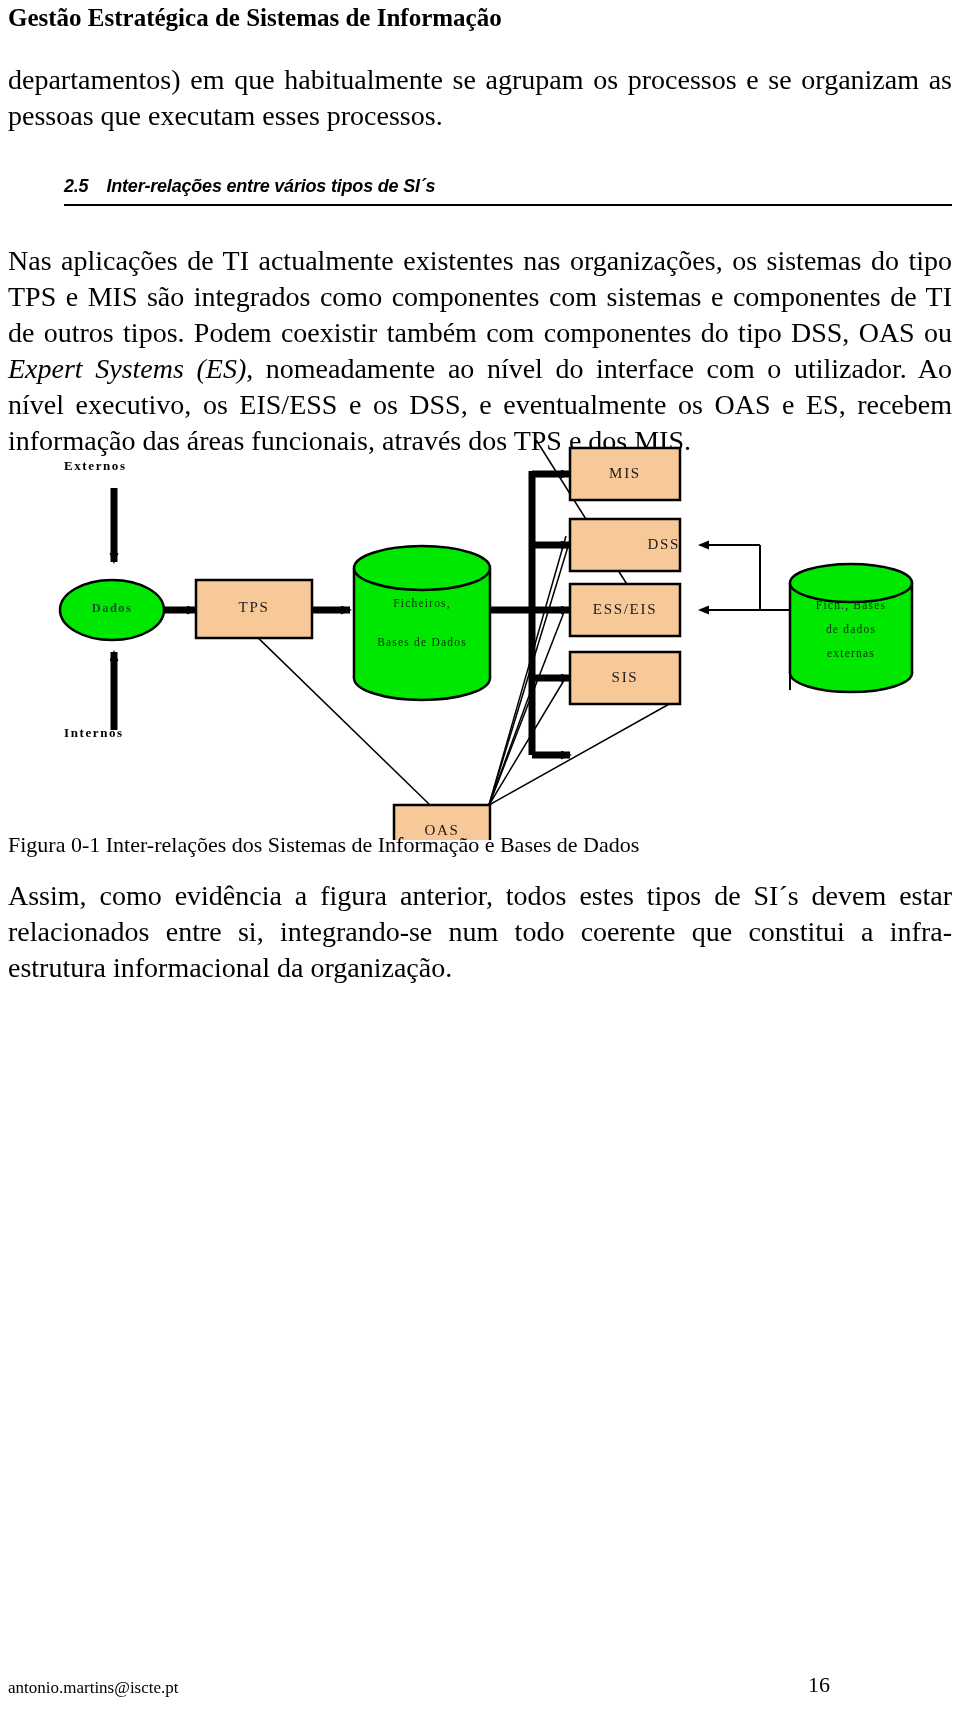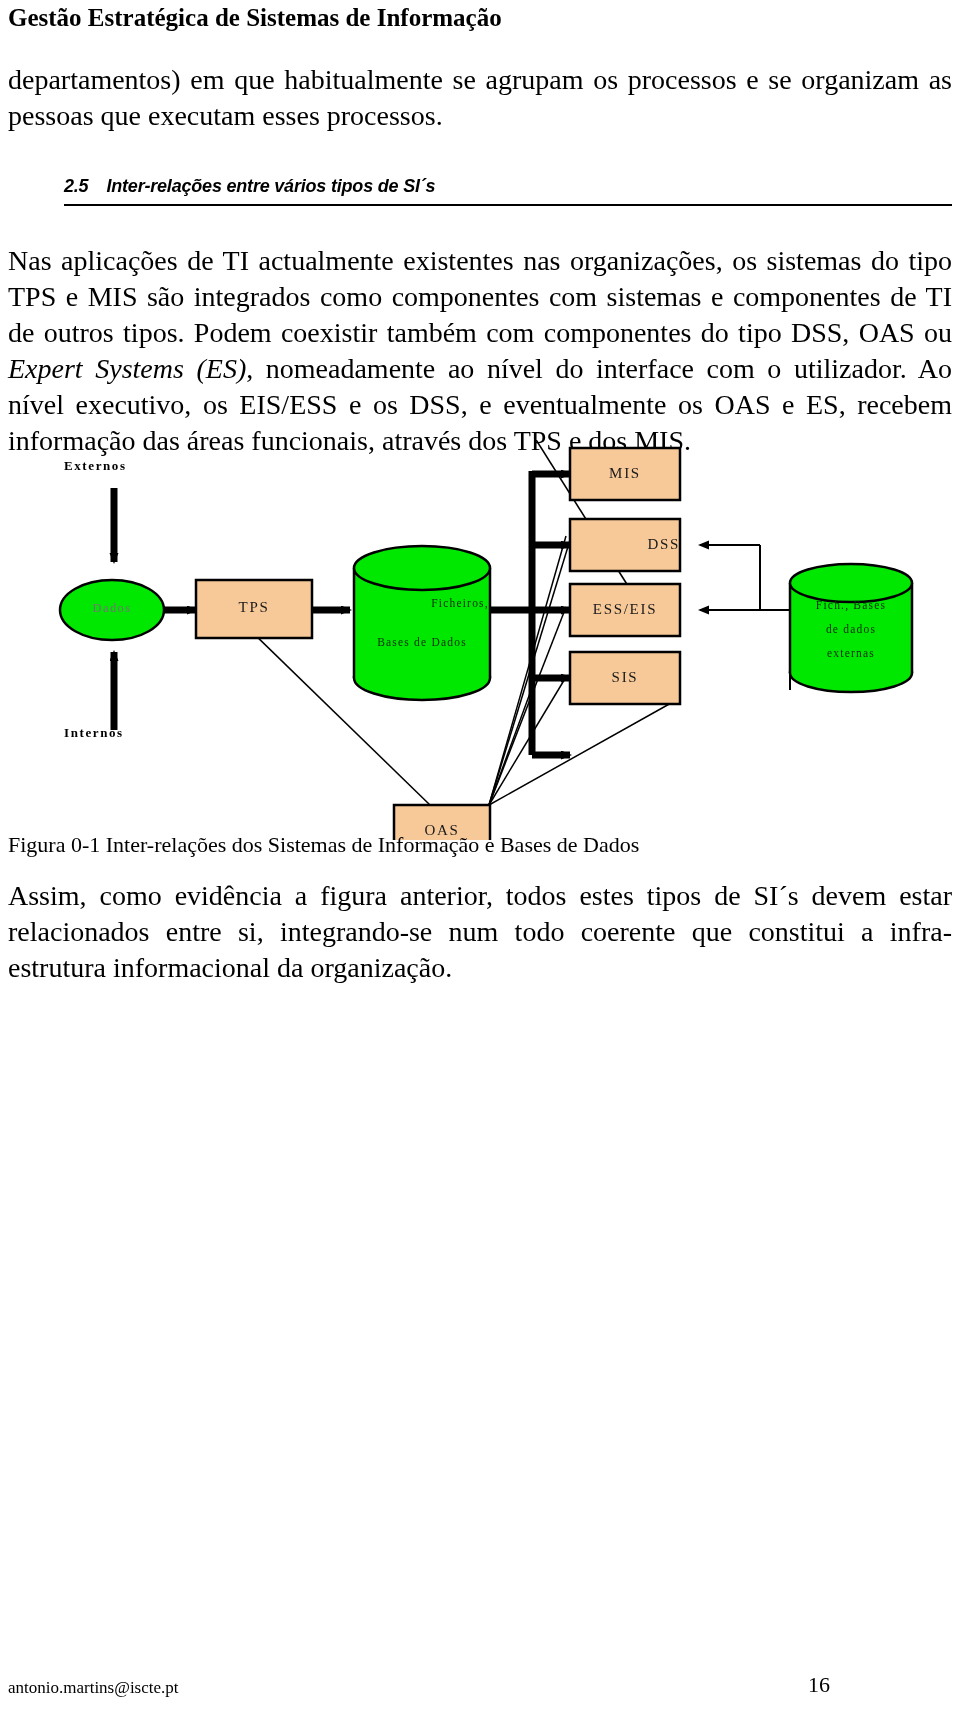--- a/index.html
+++ b/index.html
@@ -117,7 +117,8 @@
   .shape-label.small {
     font-size: 12.5px;
     letter-spacing: 1.4px;
-    color: #737373;
+    color: #14532d;
+    font-weight: bold;
   }
   .shape-label.tiny {
     font-size: 11.5px;

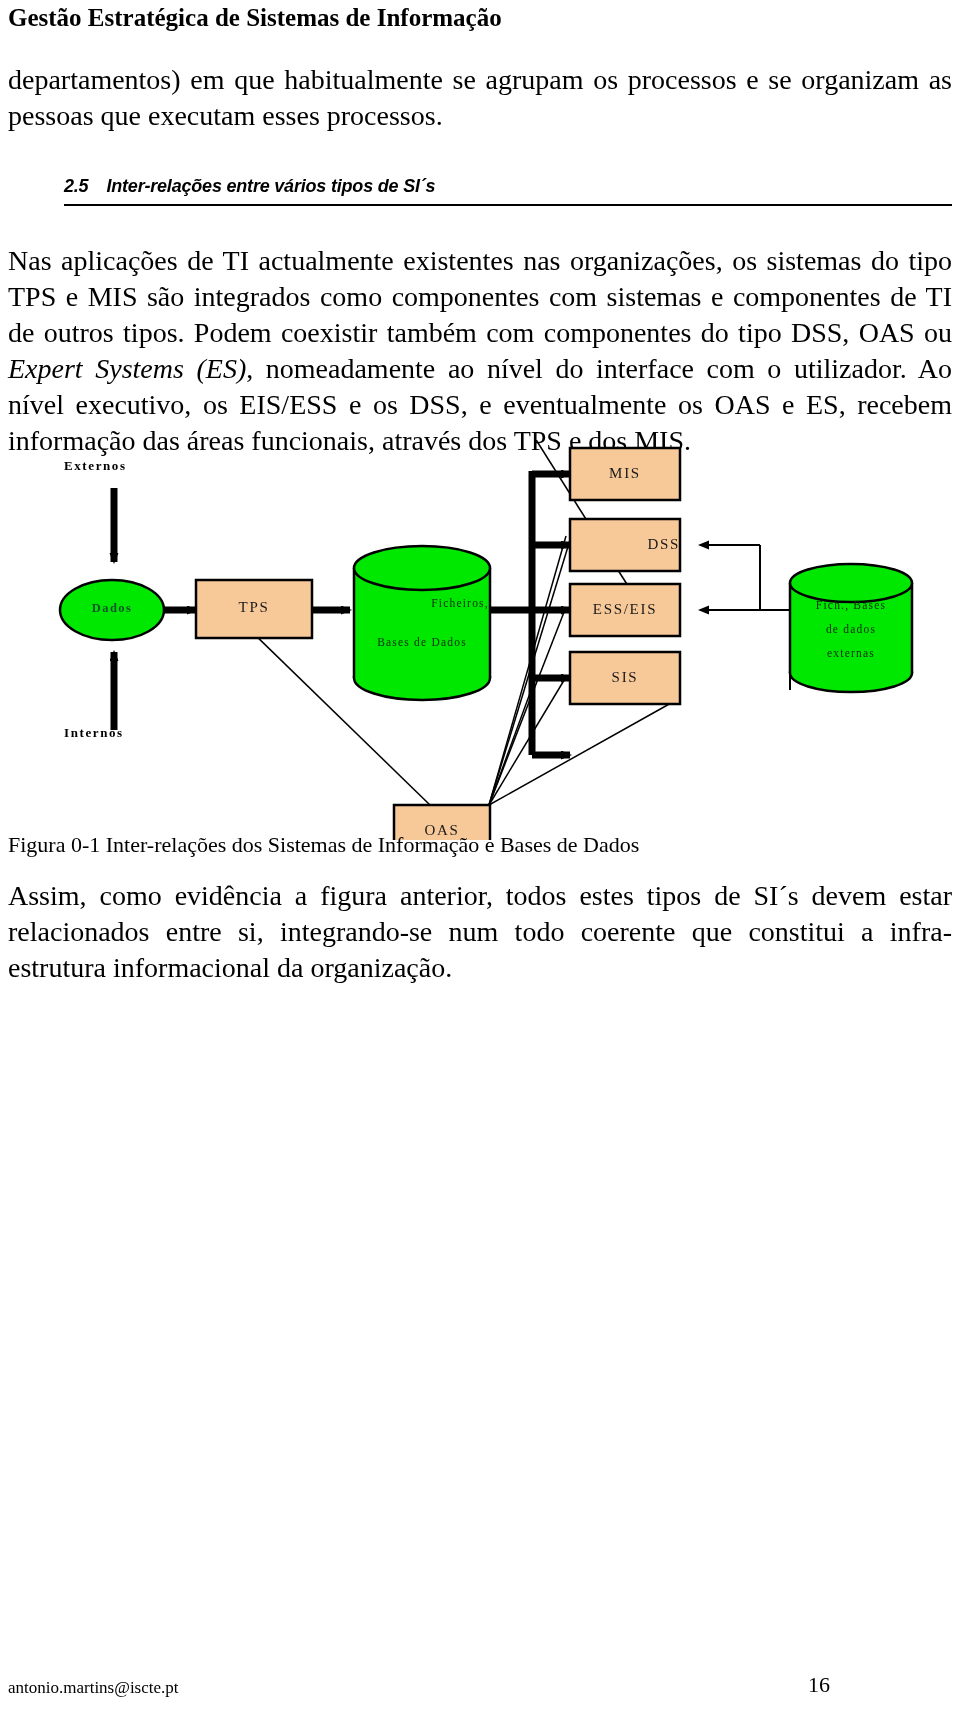--- a/index.html
+++ b/index.html
@@ -258,7 +258,7 @@
 
     <div class="shape-label" style="left:196px; top:159px; width:116px;">TPS</div>
 
-    <div class="shape-label tiny" style="left:354px; top:153px; width:136px;margin-left:38px;">Ficheiros,</div>
+    <div class="shape-label tiny" style="left:354px; top:153px; width:136px;">Ficheiros,</div>
     <div class="shape-label tiny" style="left:344px; top:192px; width:156px;">Bases de Dados</div>
 
     <div class="shape-label" style="left:570px; top:25px; width:110px;">MIS</div>

